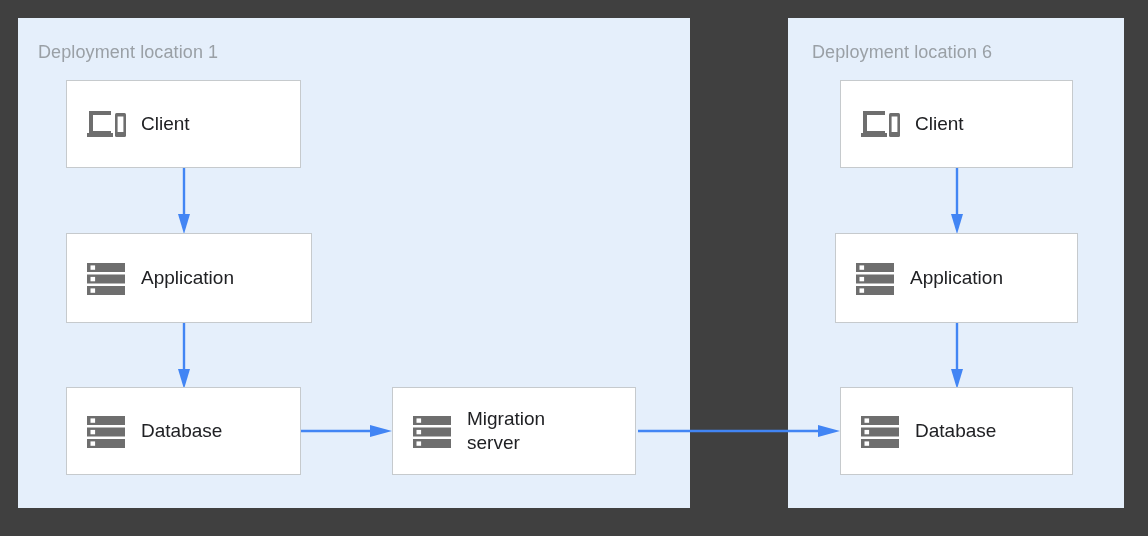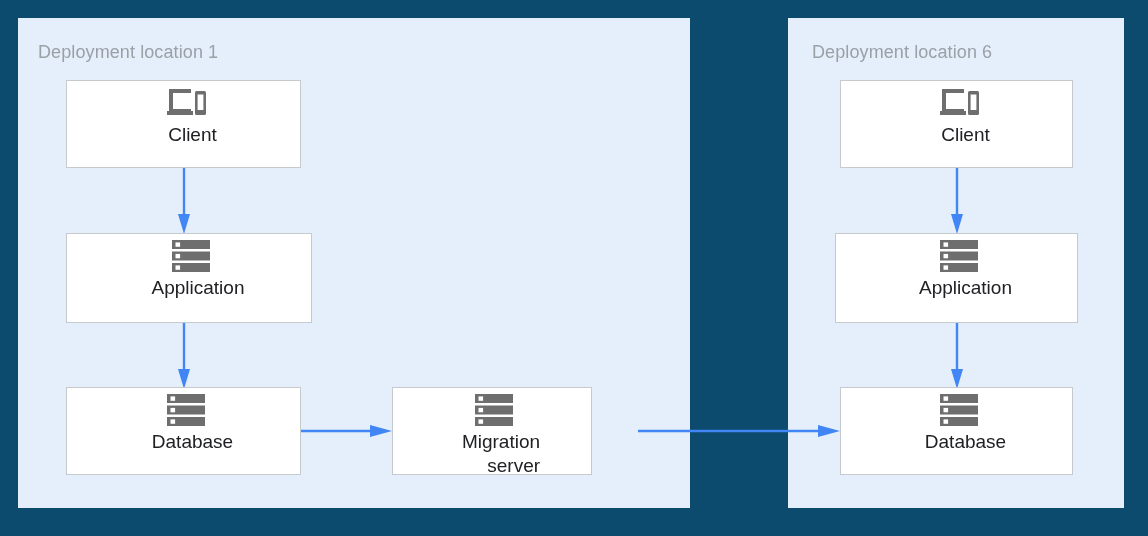--- a/index.html
+++ b/index.html
@@ -14,7 +14,7 @@
     position: relative;
     width: 1148px;
     height: 536px;
-    background: #0c4a6e;
+    background: #404040;
     overflow: hidden;
   }
   .zone {

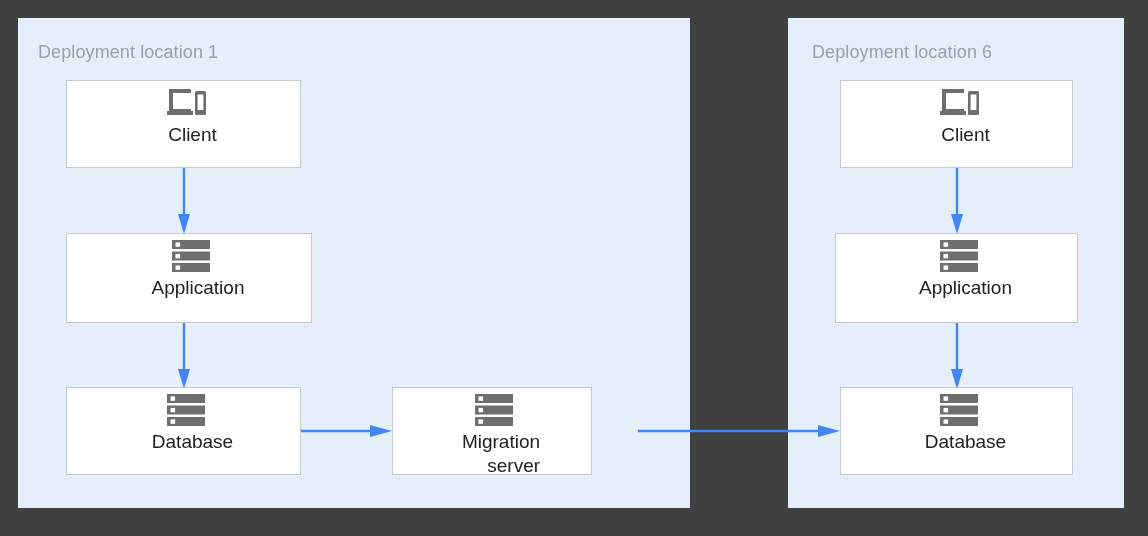--- a/index.html
+++ b/index.html
@@ -37,7 +37,6 @@
     display: flex;
     align-items: center;
     padding-left: 18px;
-    flex-direction: column;
   }
   .node .icon {
     flex: 0 0 auto;

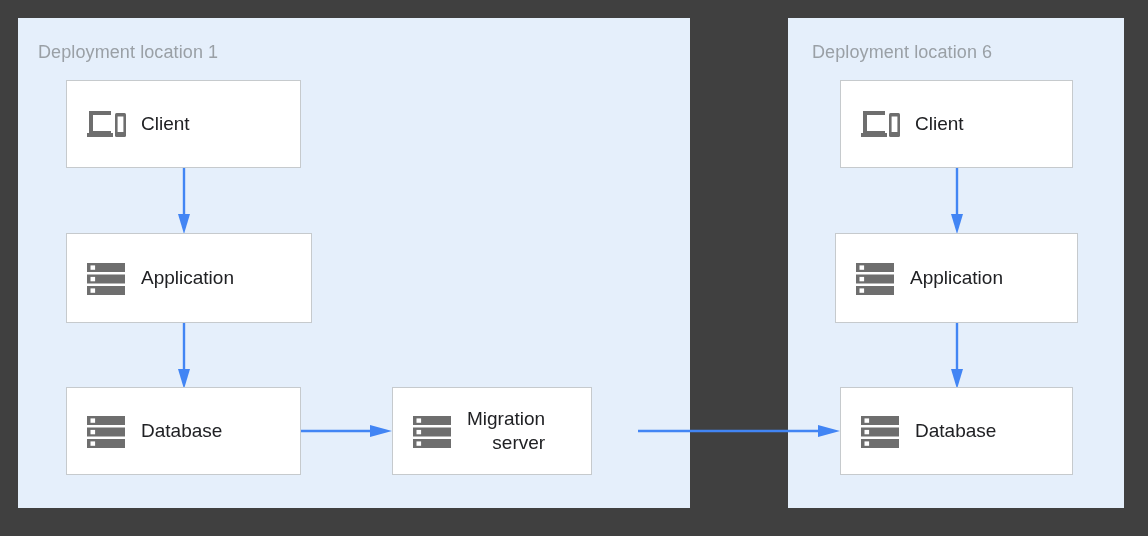--- a/index.html
+++ b/index.html
@@ -150,7 +150,7 @@
     <span class="node-label">Database</span>
   </div>
 
-  <div class="node" style="left:392px; top:387px; width:200px; height:88px;text-align:right;">
+  <div class="node" style="left:392px; top:387px; width:244px; height:88px;">
     <span class="icon">
       <svg viewBox="0 0 42 42" width="42" height="42" aria-hidden="true">
         <rect x="2" y="6" width="38" height="9" fill="#6e6e6e"></rect>

